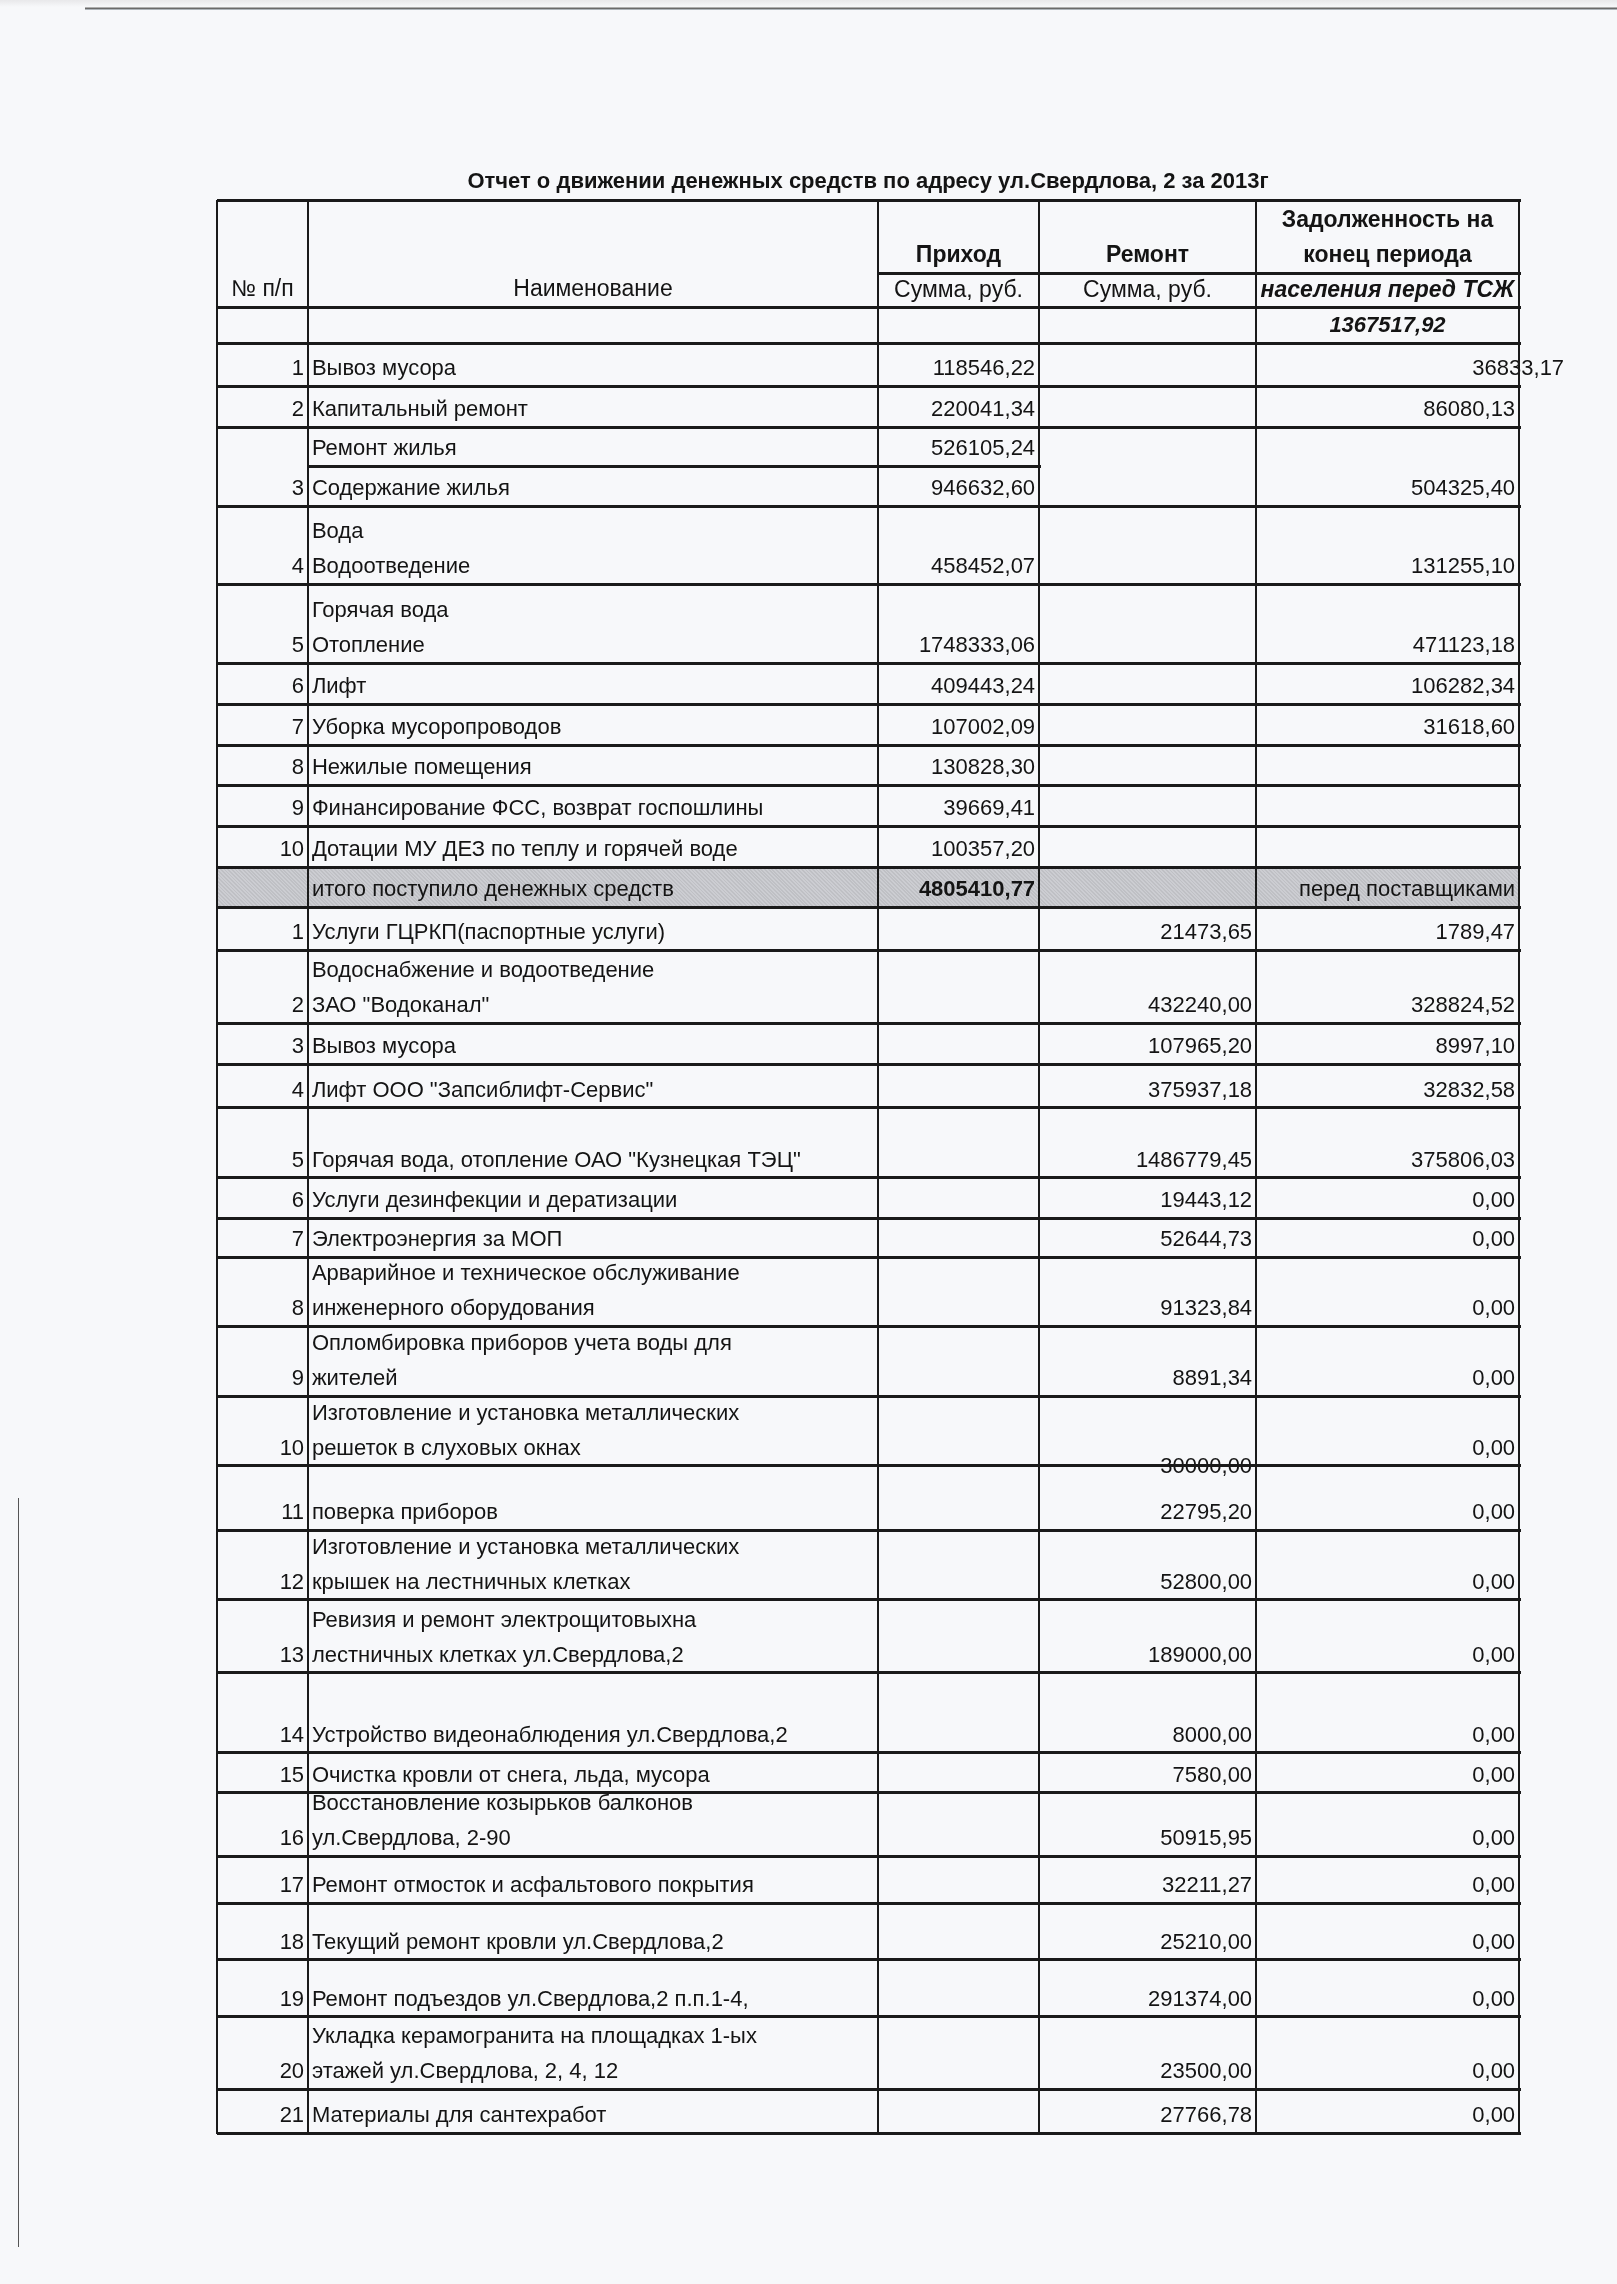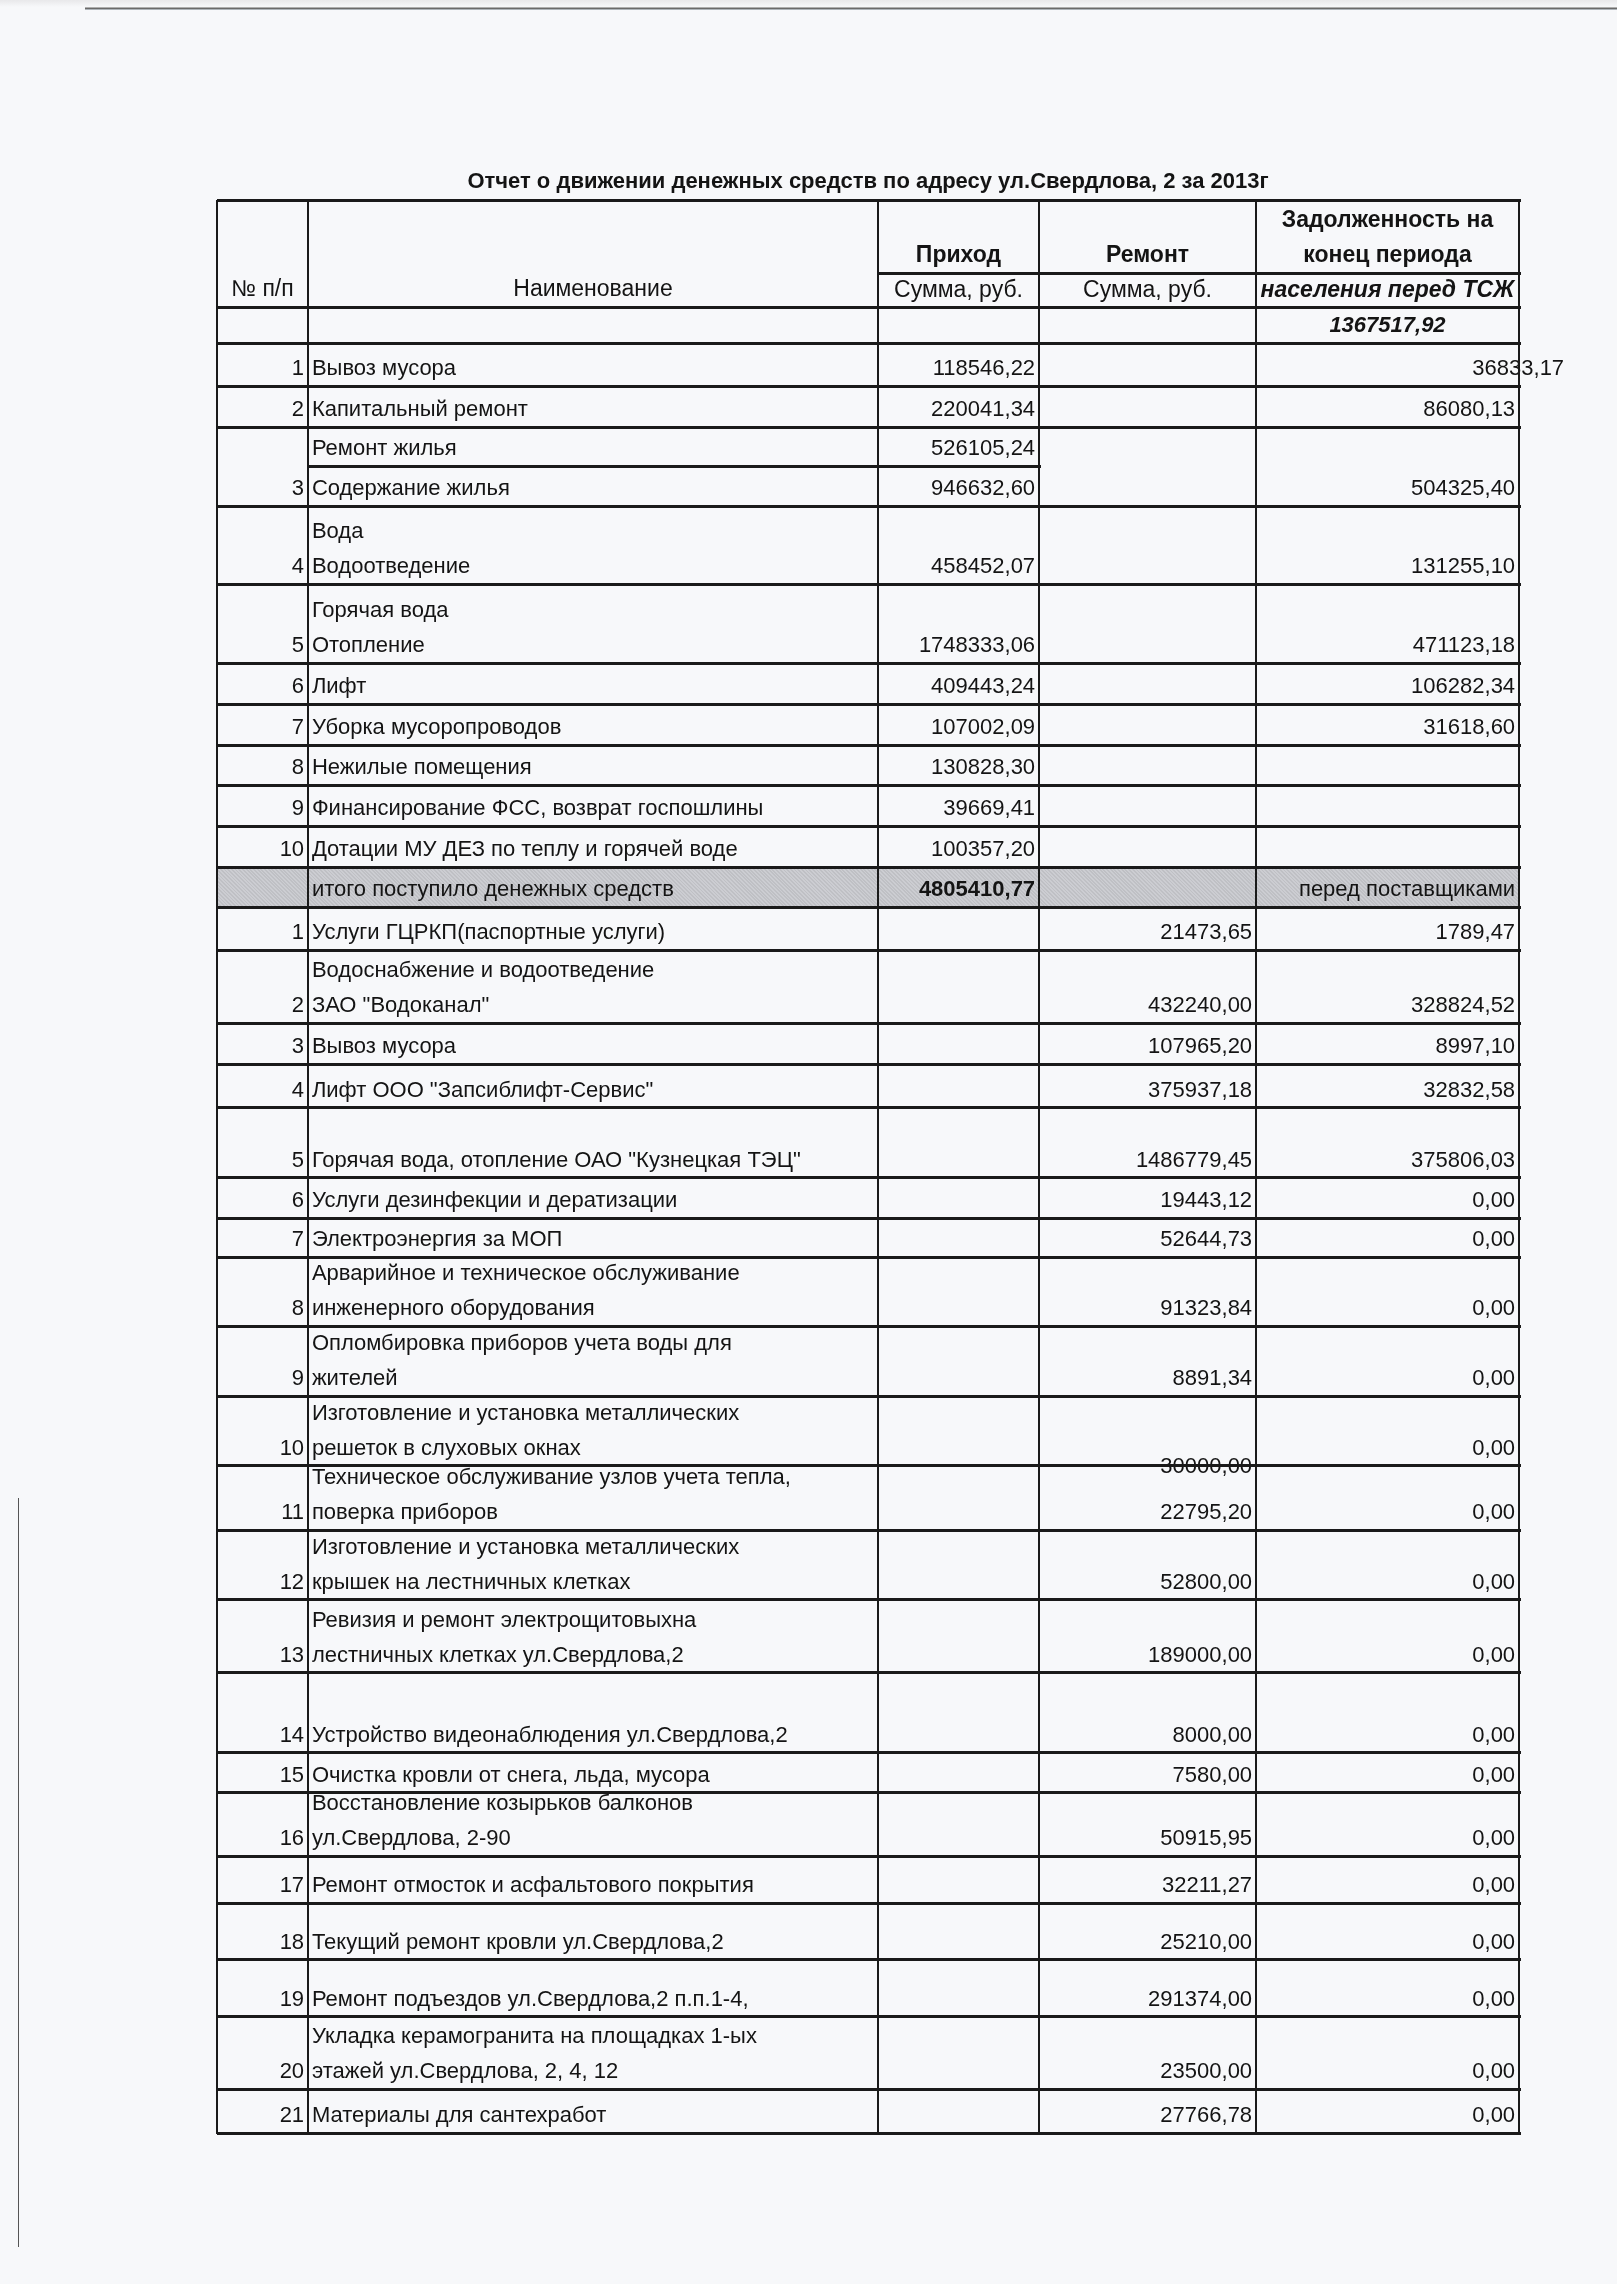--- a/index.html
+++ b/index.html
@@ -210,7 +210,6 @@
     <div class="cell num" style="left: 1256px; width: 263px; top: 1396px; height: 70px;">0,00</div>
     <div class="cell num" style="left: 217px; width: 91px; top: 1466px; height: 64px;">11</div>
     <div class="cell lft" style="left: 308px; width: 570px; top: 1466px; height: 64px;">
-      <span>Техническое обслуживание узлов учета тепла,</span>
       <span>поверка приборов</span>
     </div>
     <div class="cell num" style="left: 1039px; width: 217px; top: 1466px; height: 64px;">22795,20</div>

